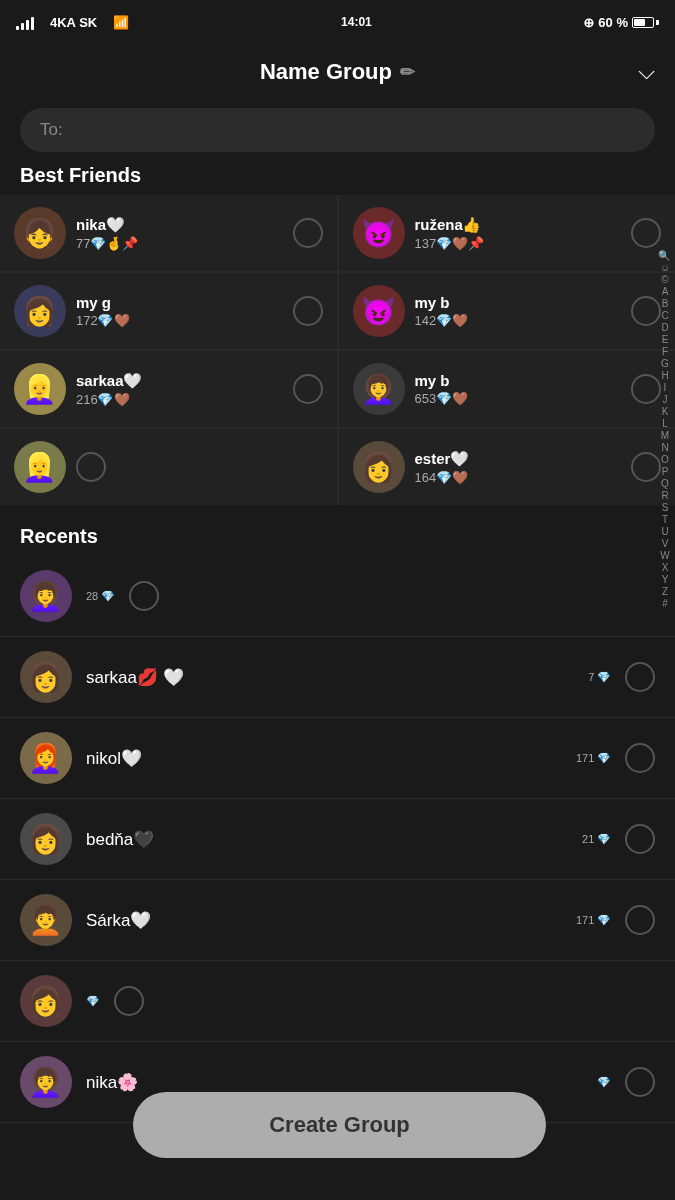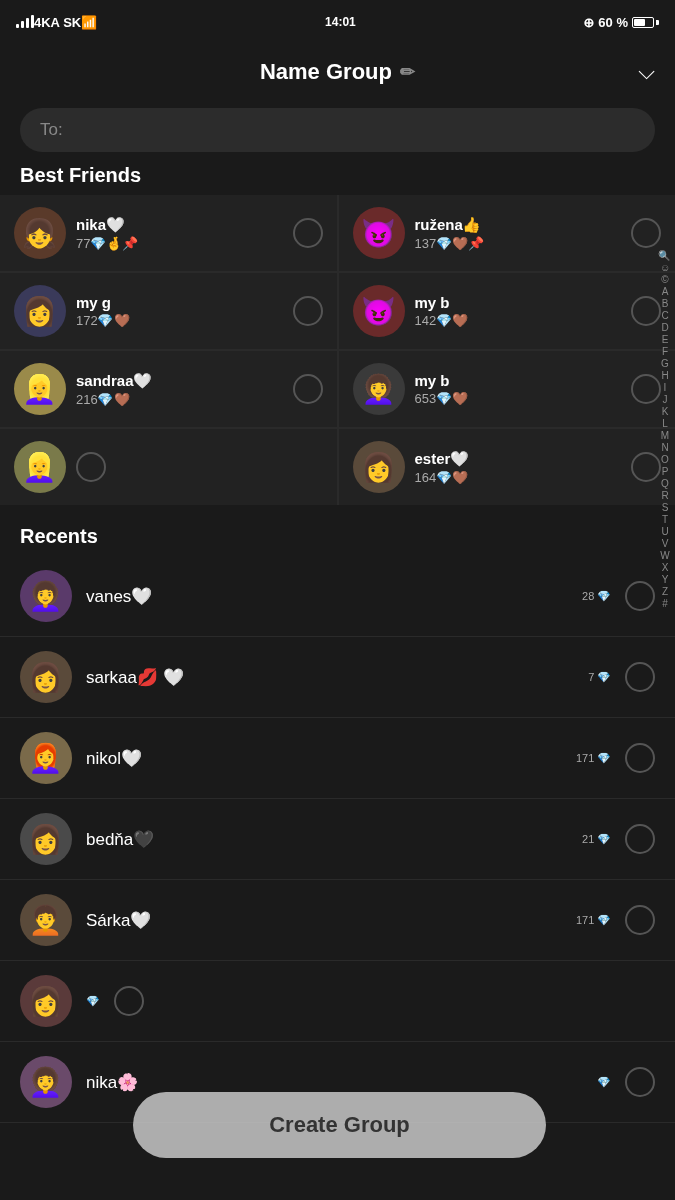--- a/index.html
+++ b/index.html
@@ -23,7 +23,7 @@
       font-weight: 600;
       height: 44px;
     }
-    .status-left { display: flex; align-items: flex-start; gap: 0; }
+    .status-left { display: flex; align-items: flex-end; gap: 16px; }
     .status-center { font-size: 12px; font-weight: 600; }
     .status-right { display: flex; align-items: center; gap: 4px; }
 

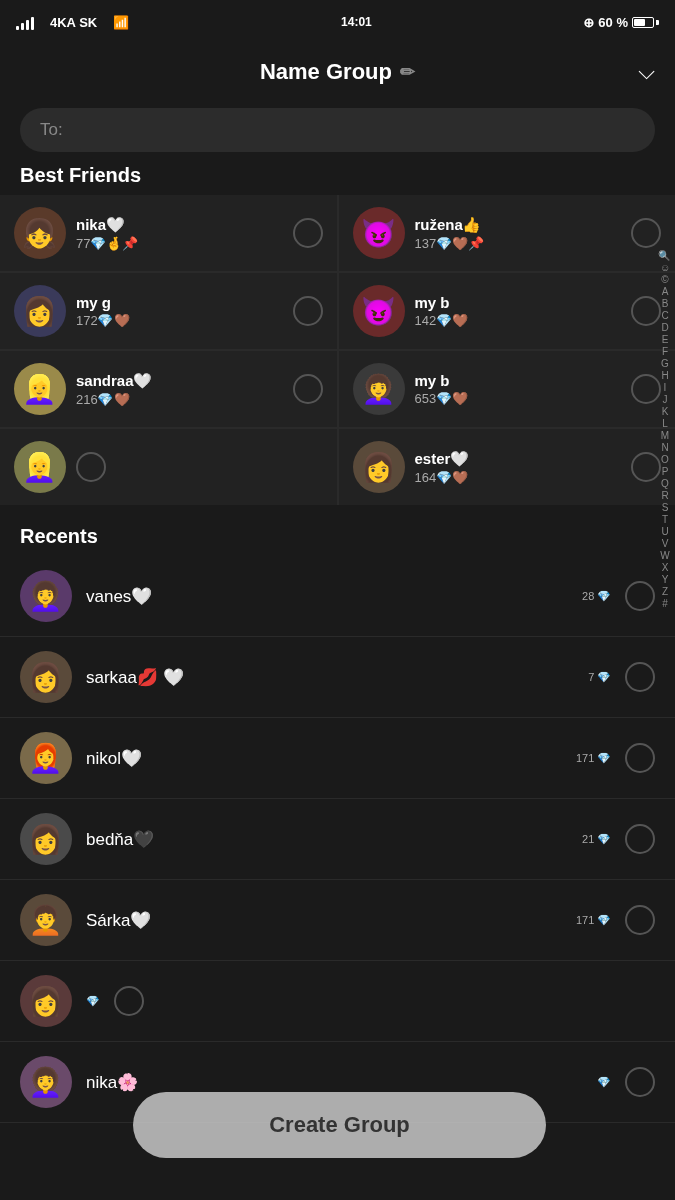--- a/index.html
+++ b/index.html
@@ -321,7 +321,7 @@
   <div class="friend-cell">
     <div class="friend-avatar" style="background:#9a8a4a;">👱‍♀️</div>
     <div class="friend-info">
-      <div class="friend-name">sandraa🤍</div>
+      <div class="friend-name">sarkaa🤍</div>
       <div class="friend-score">216💎🤎</div>
     </div>
     <div class="select-circle"></div>

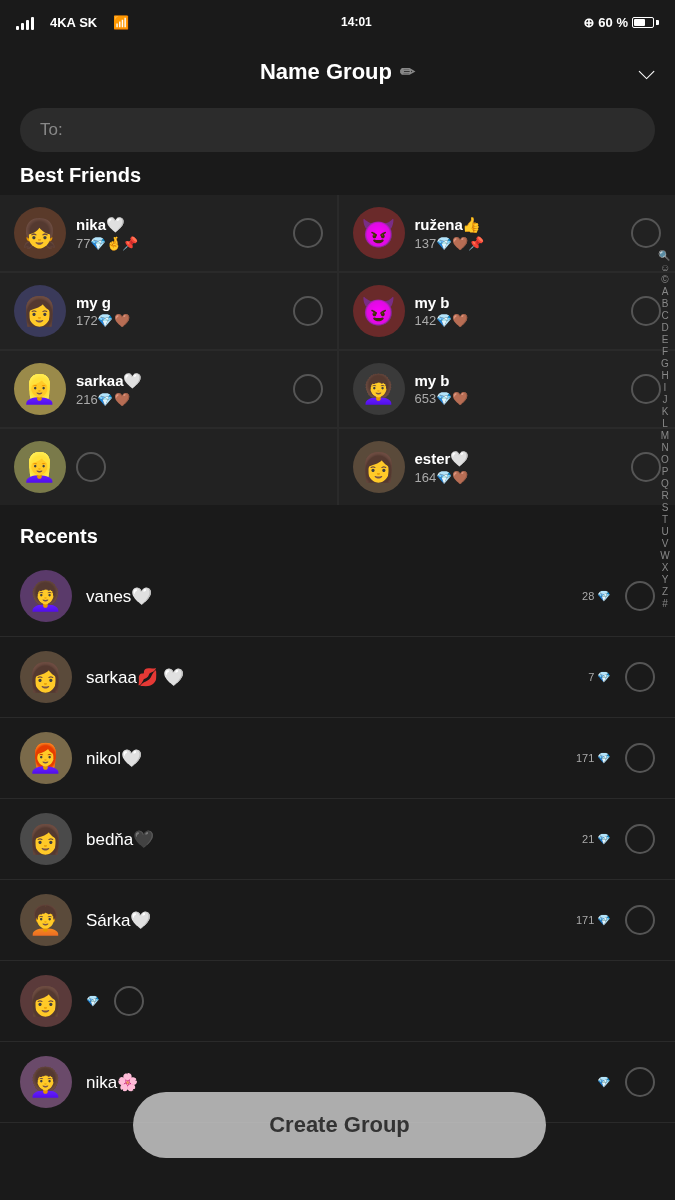--- a/index.html
+++ b/index.html
@@ -358,7 +358,6 @@
 
   <div class="recent-item">
     <div class="recent-avatar" style="background:#5a3a6a;">👩‍🦱</div>
-    <span class="recent-name">vanes🤍</span>
     <span class="recent-score">28<span class="diamond">💎</span></span>
     <div class="recent-circle"></div>
   </div>

